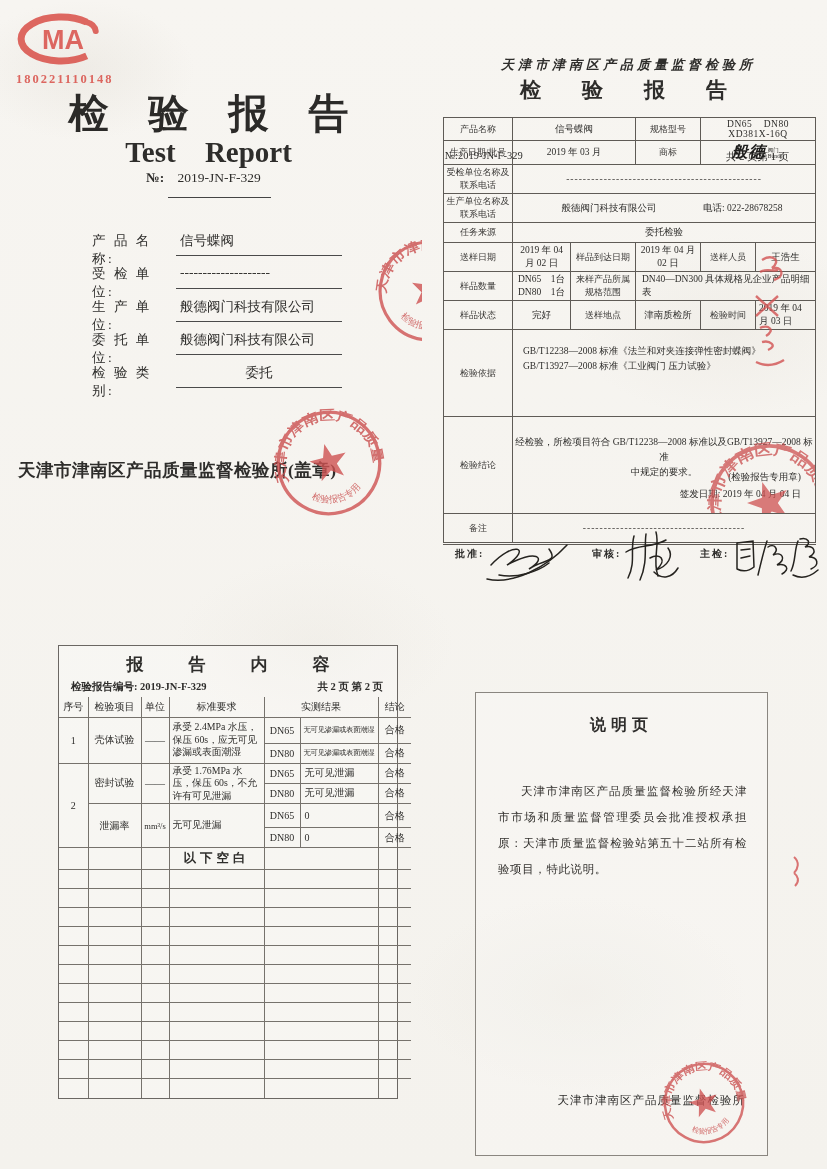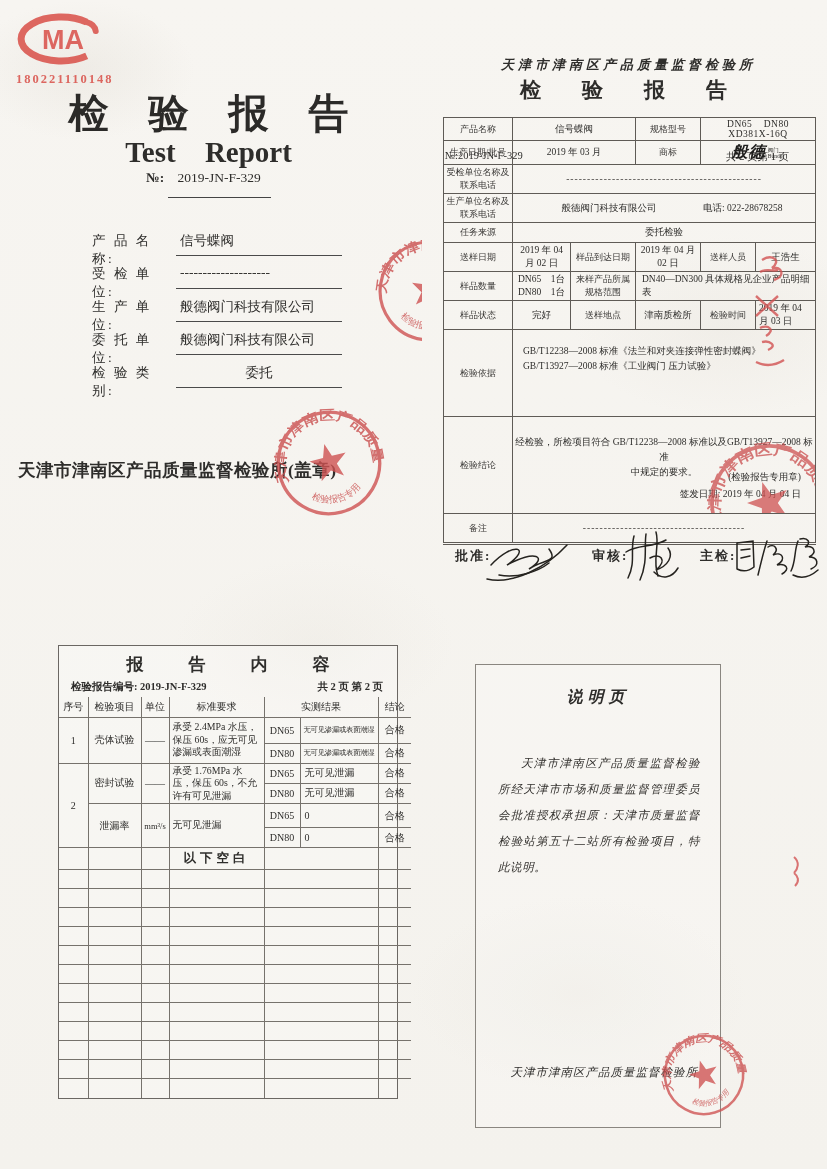--- a/index.html
+++ b/index.html
@@ -61,7 +61,7 @@
   .concl-cell { position:relative; vertical-align:top !important; padding-top:18px !important; font-size:9.5px; line-height:15px; }
   .concl-right { position:absolute; right:14px; top:52px; text-align:right; font-size:9.5px; line-height:17px; }
   .dash { letter-spacing:1px; color:#4c4a47; font-size:9px; }
-  .sigrow { font-size:13px; font-weight:bold; letter-spacing:2px; }
+  .sigrow { font-size:10px; font-weight:bold; letter-spacing:2px; }
   .sig path { stroke:#25231f; stroke-width:1.5; fill:none; stroke-linecap:round; }
 
   

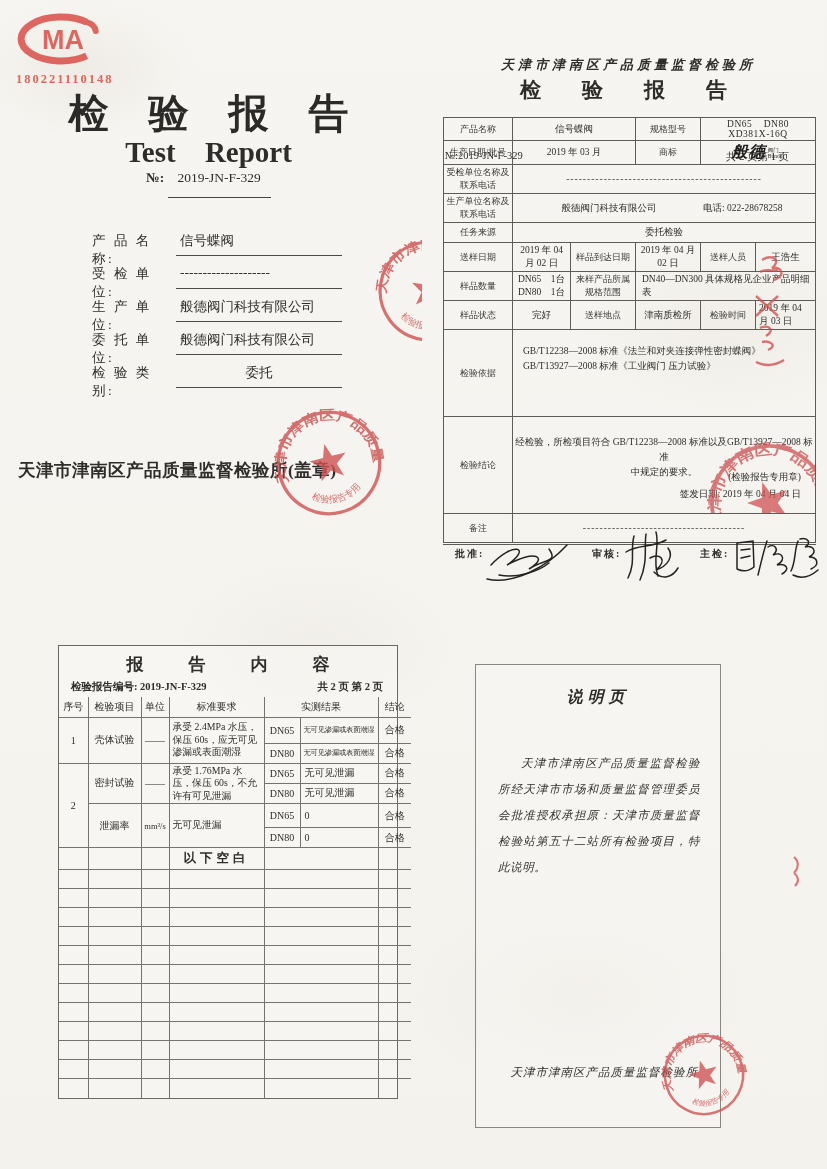--- a/index.html
+++ b/index.html
@@ -471,7 +471,7 @@
     </table>
   </div>
 
-  <div class="abs notes-box" style="left:475px; top:664px; width:246px; height:464px;font-style:italic;">
+  <div class="abs notes-box" style="left:475px; top:692px; width:293px; height:464px;">
     <div class="notes-title">说明页</div>
     <div class="notes-body">天津市津南区产品质量监督检验所经天津市市场和质量监督管理委员会批准授权承担原：天津市质量监督检验站第五十二站所有检验项目，特此说明。</div>
     <div class="notes-footer">天津市津南区产品质量监督检验所</div>

